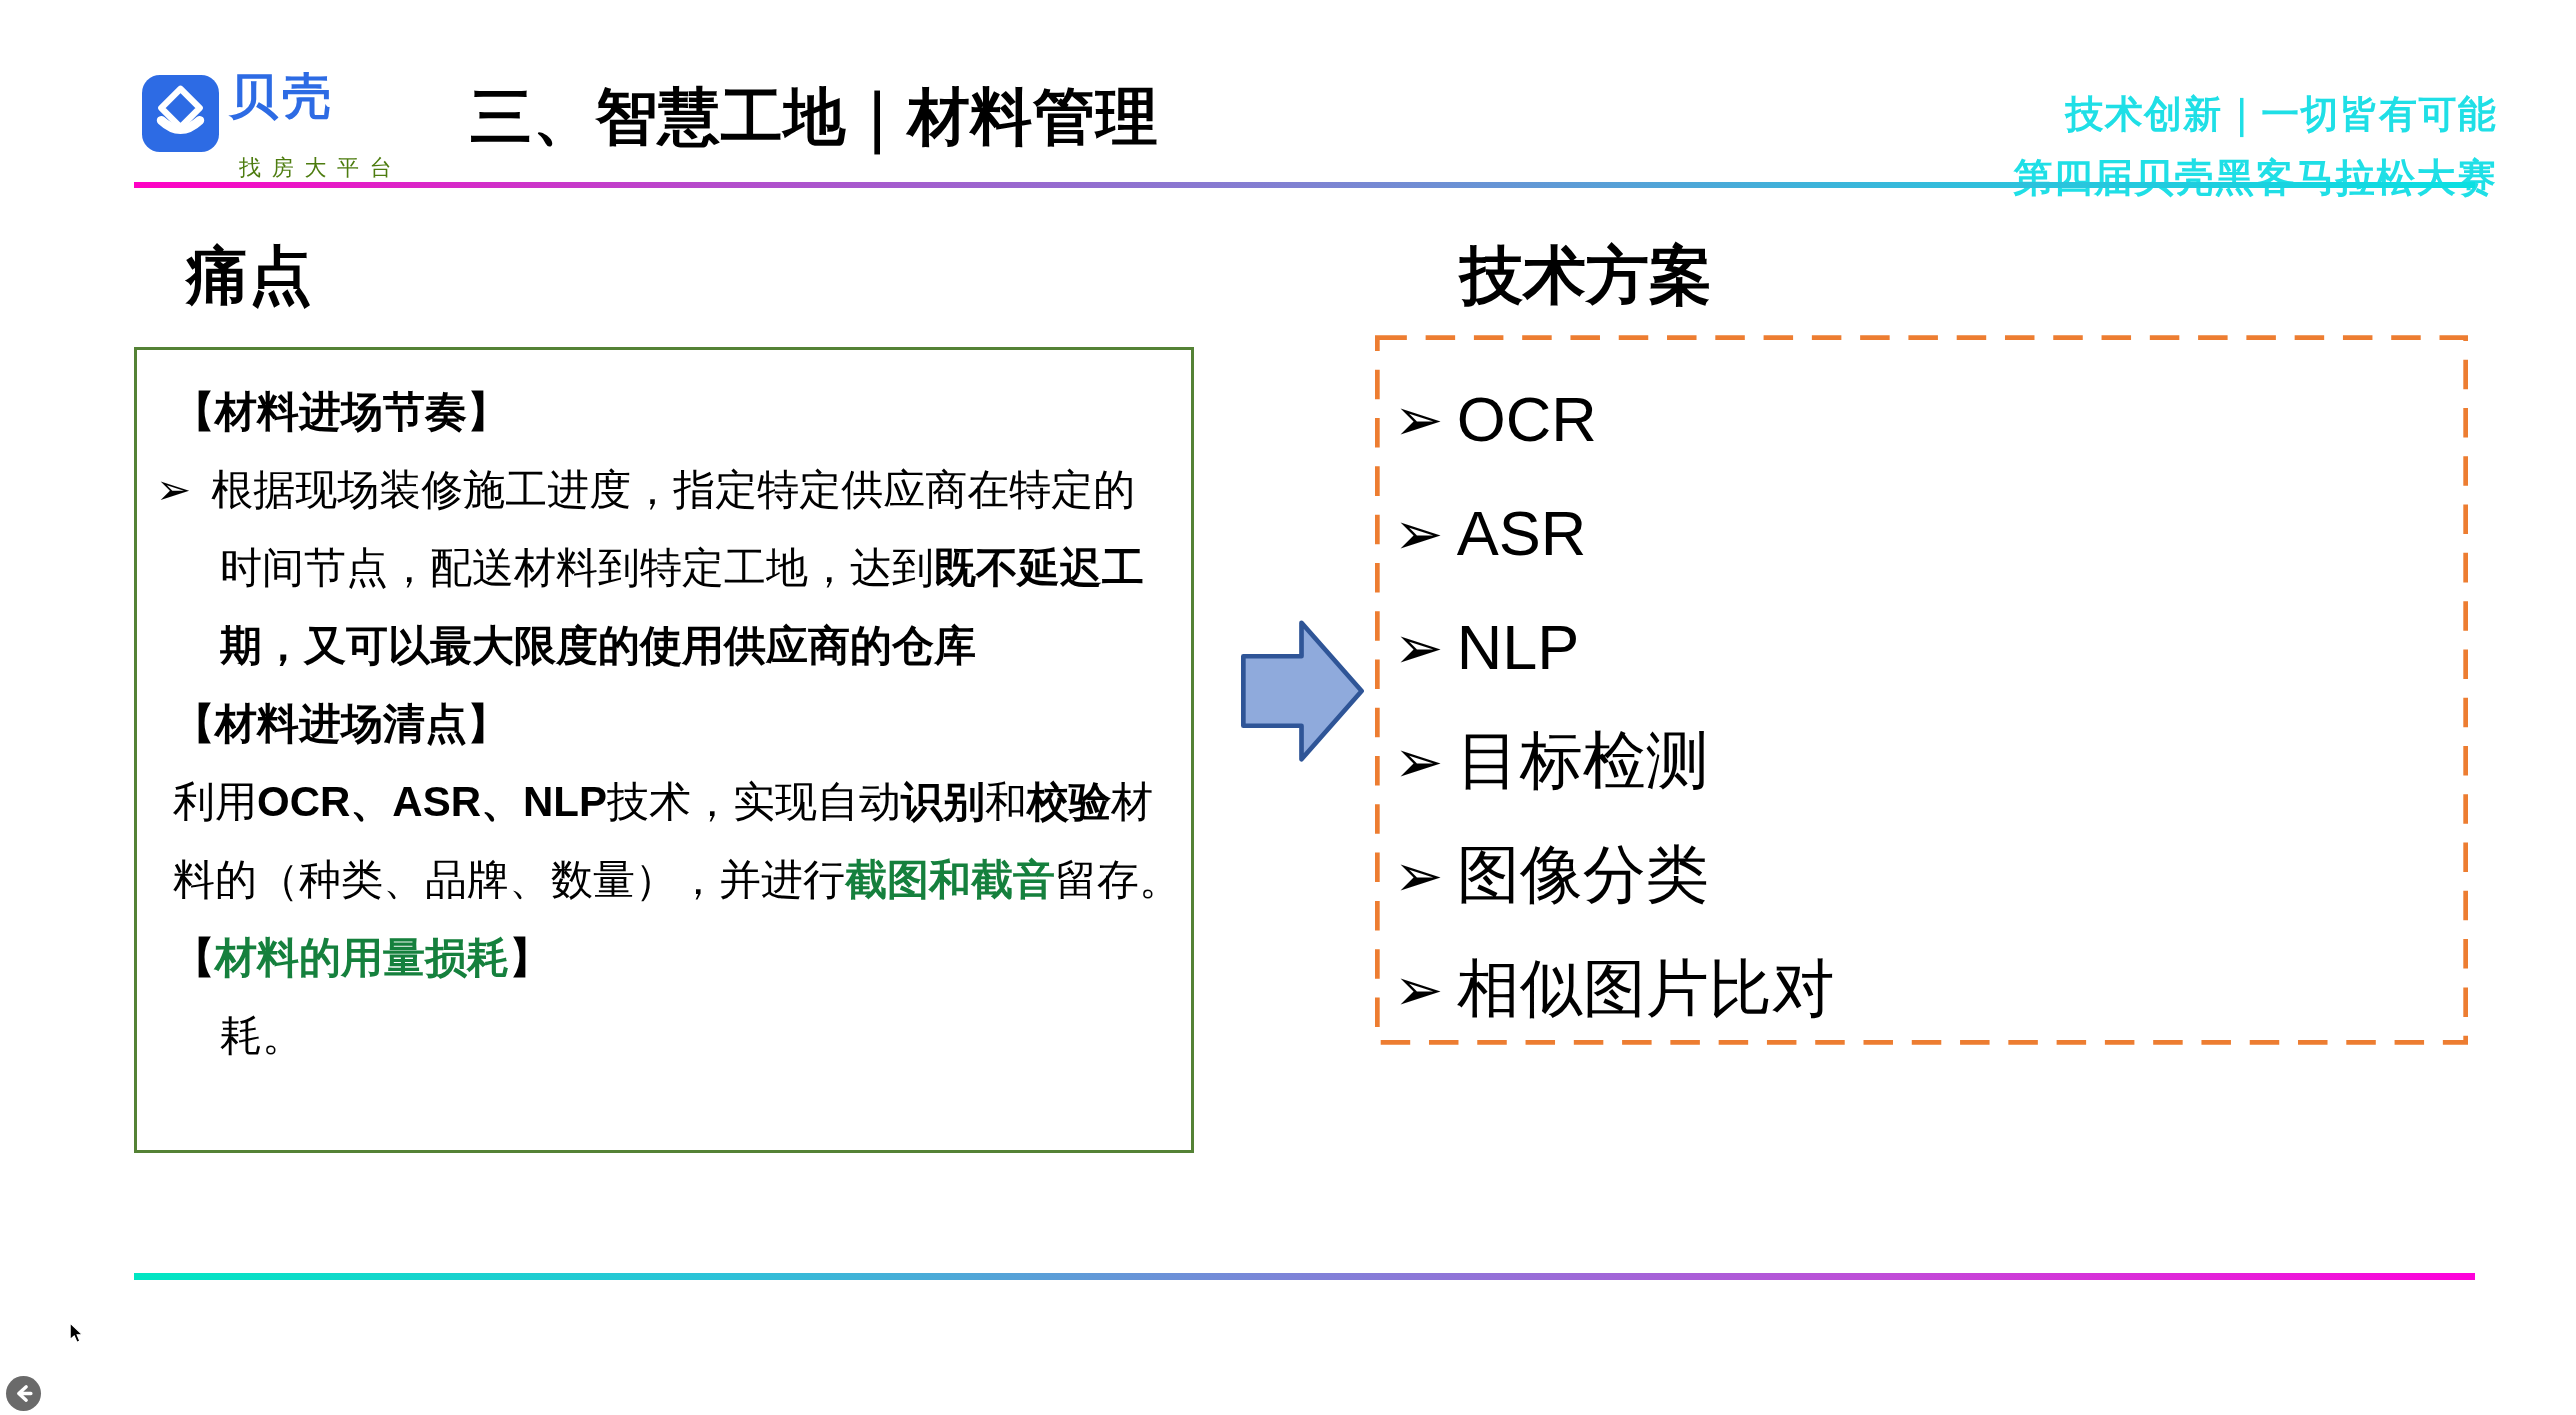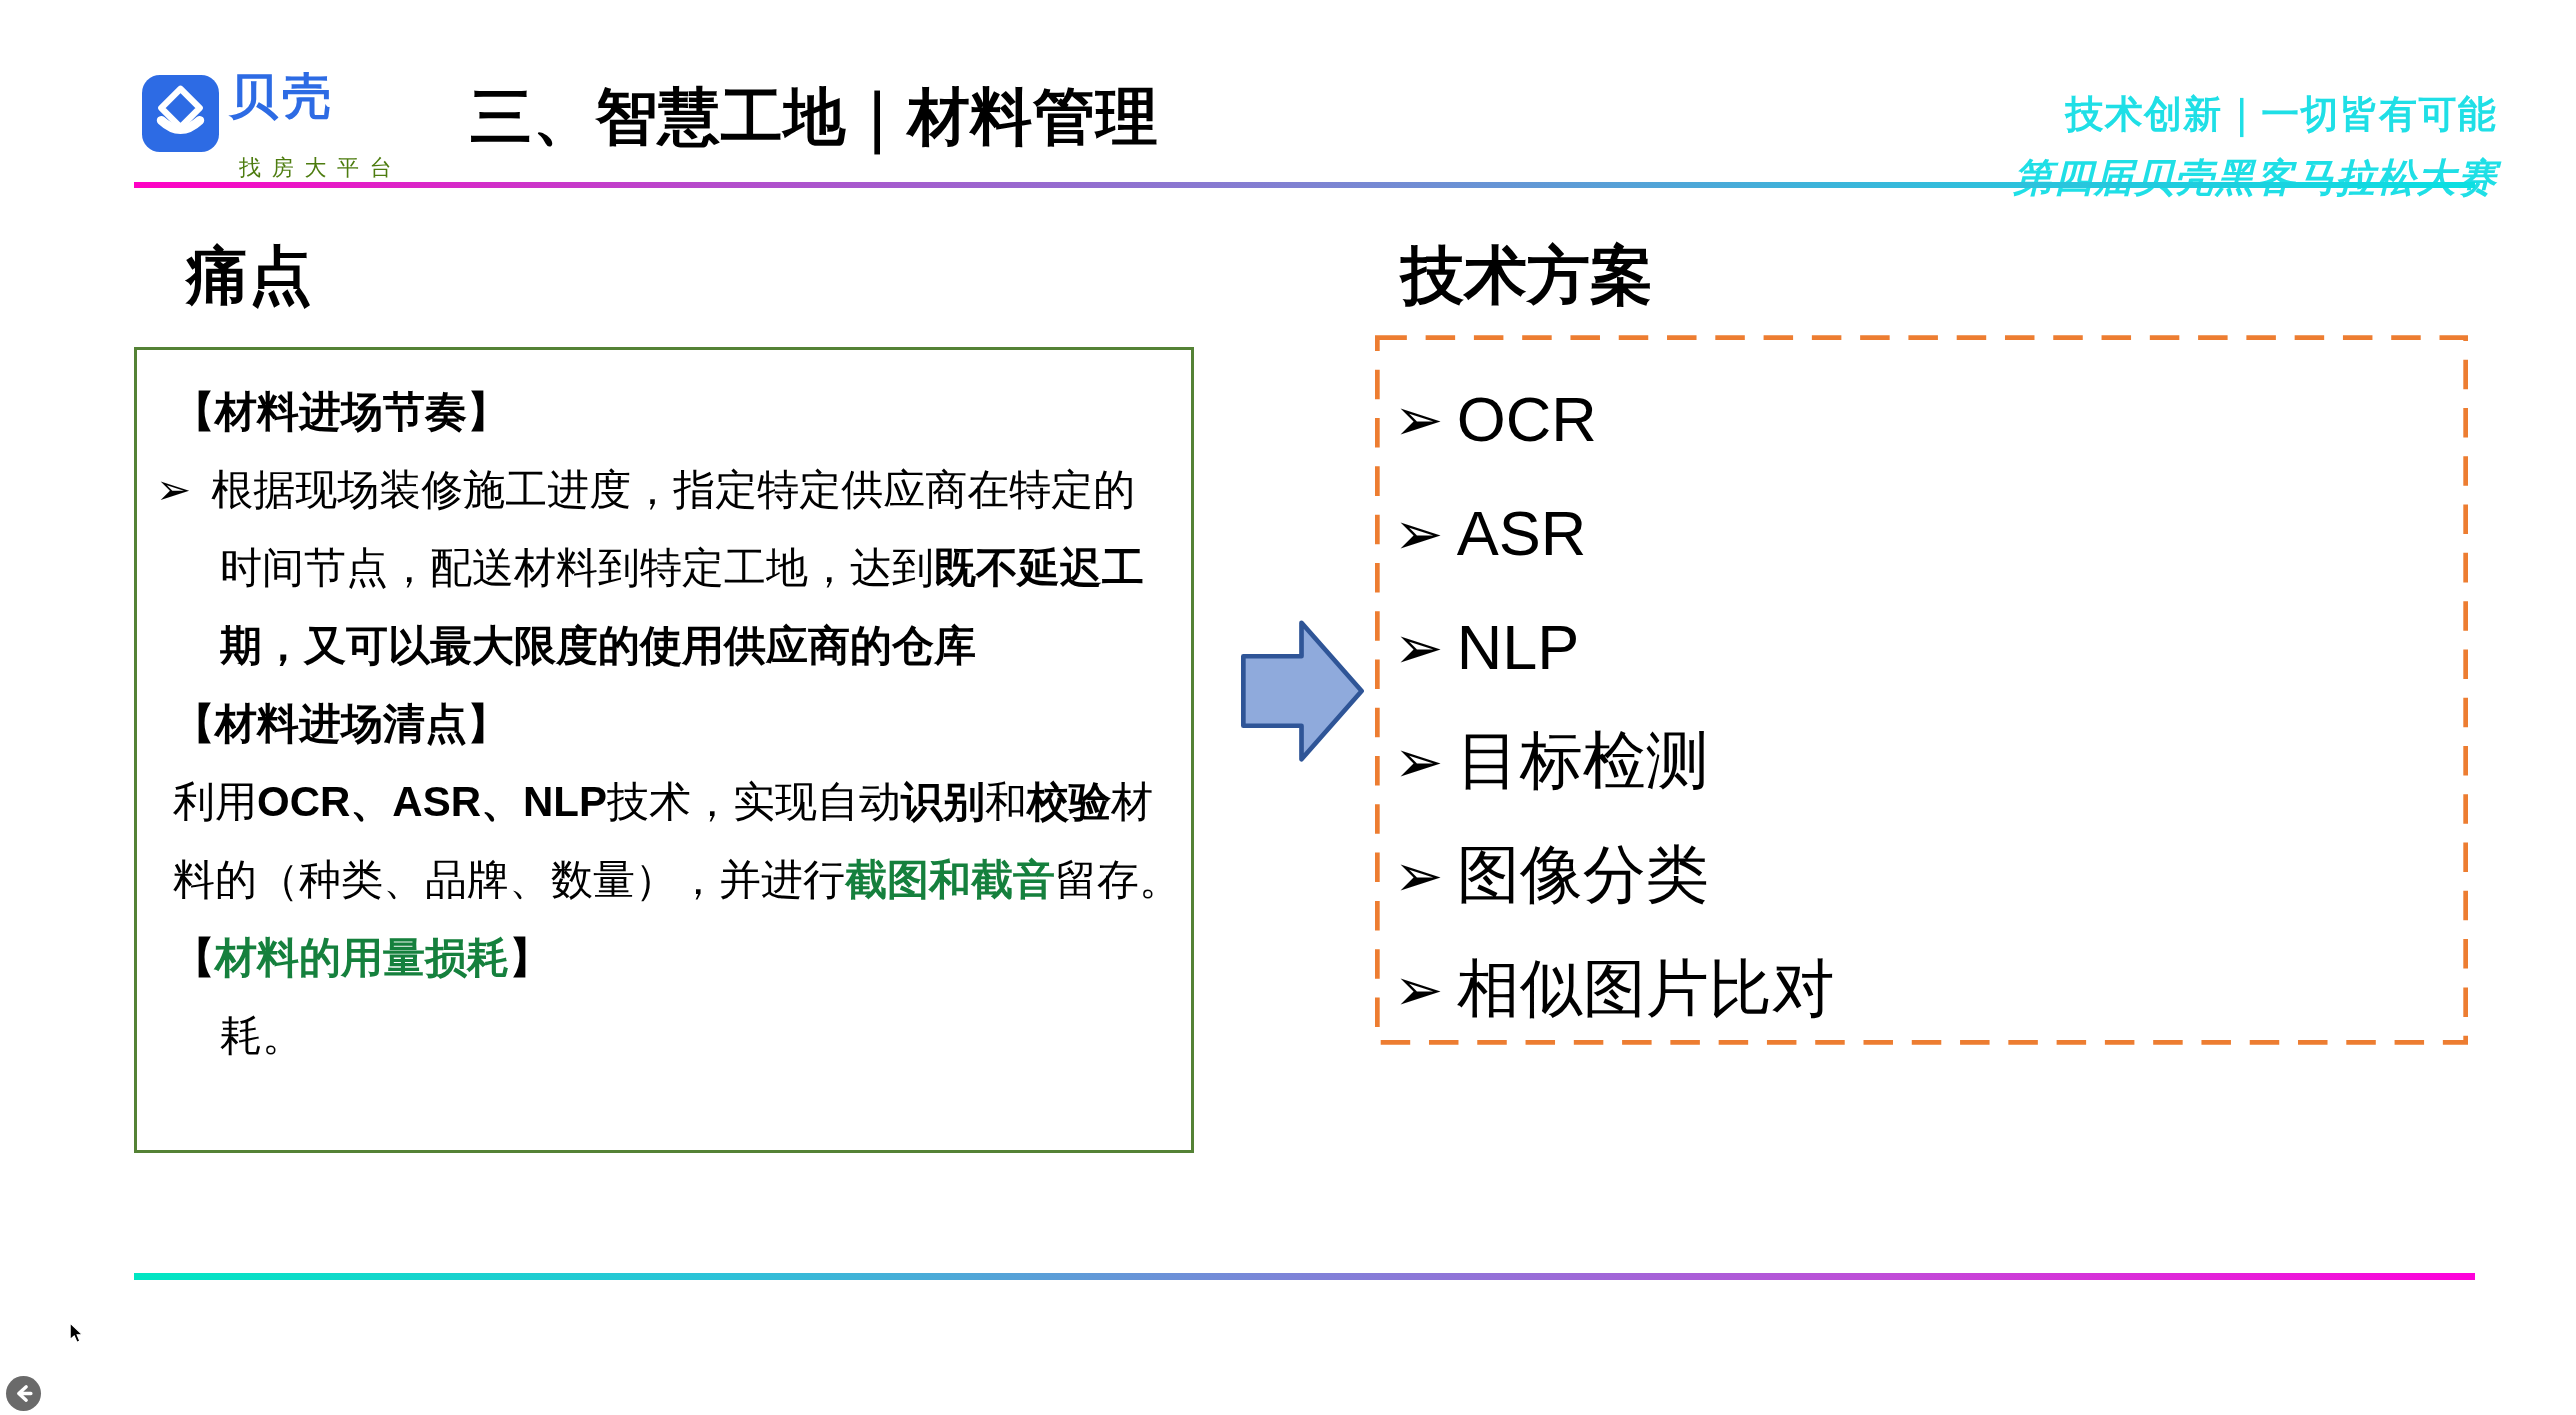--- a/index.html
+++ b/index.html
@@ -14,7 +14,7 @@
   #slide-title{left:470px;top:75px;font-size:62px;font-weight:bold;letter-spacing:0.7px;text-align:center;}
   #slogans{right:79px;top:89px;text-align:right;}
   #slogan-primary{font-size:38px;font-weight:bold;color:#1FDFE6;letter-spacing:1.3px;}
-  #slogan-secondary{font-size:39px;font-weight:bold;font-style:italic;color:#1FDFE6;margin-top:10.7px;letter-spacing:1.3px;}
+  #slogan-secondary{font-size:39px;font-weight:bold;color:#1FDFE6;margin-top:10.7px;letter-spacing:1.3px;}
   #header-divider{left:134px;top:182px;width:2341px;height:6px;
      background:linear-gradient(90deg,#ff00c4 0%,#b44ccc 25%,#7f82d2 50%,#3cb4da 72%,#0ae0e2 100%);}
 

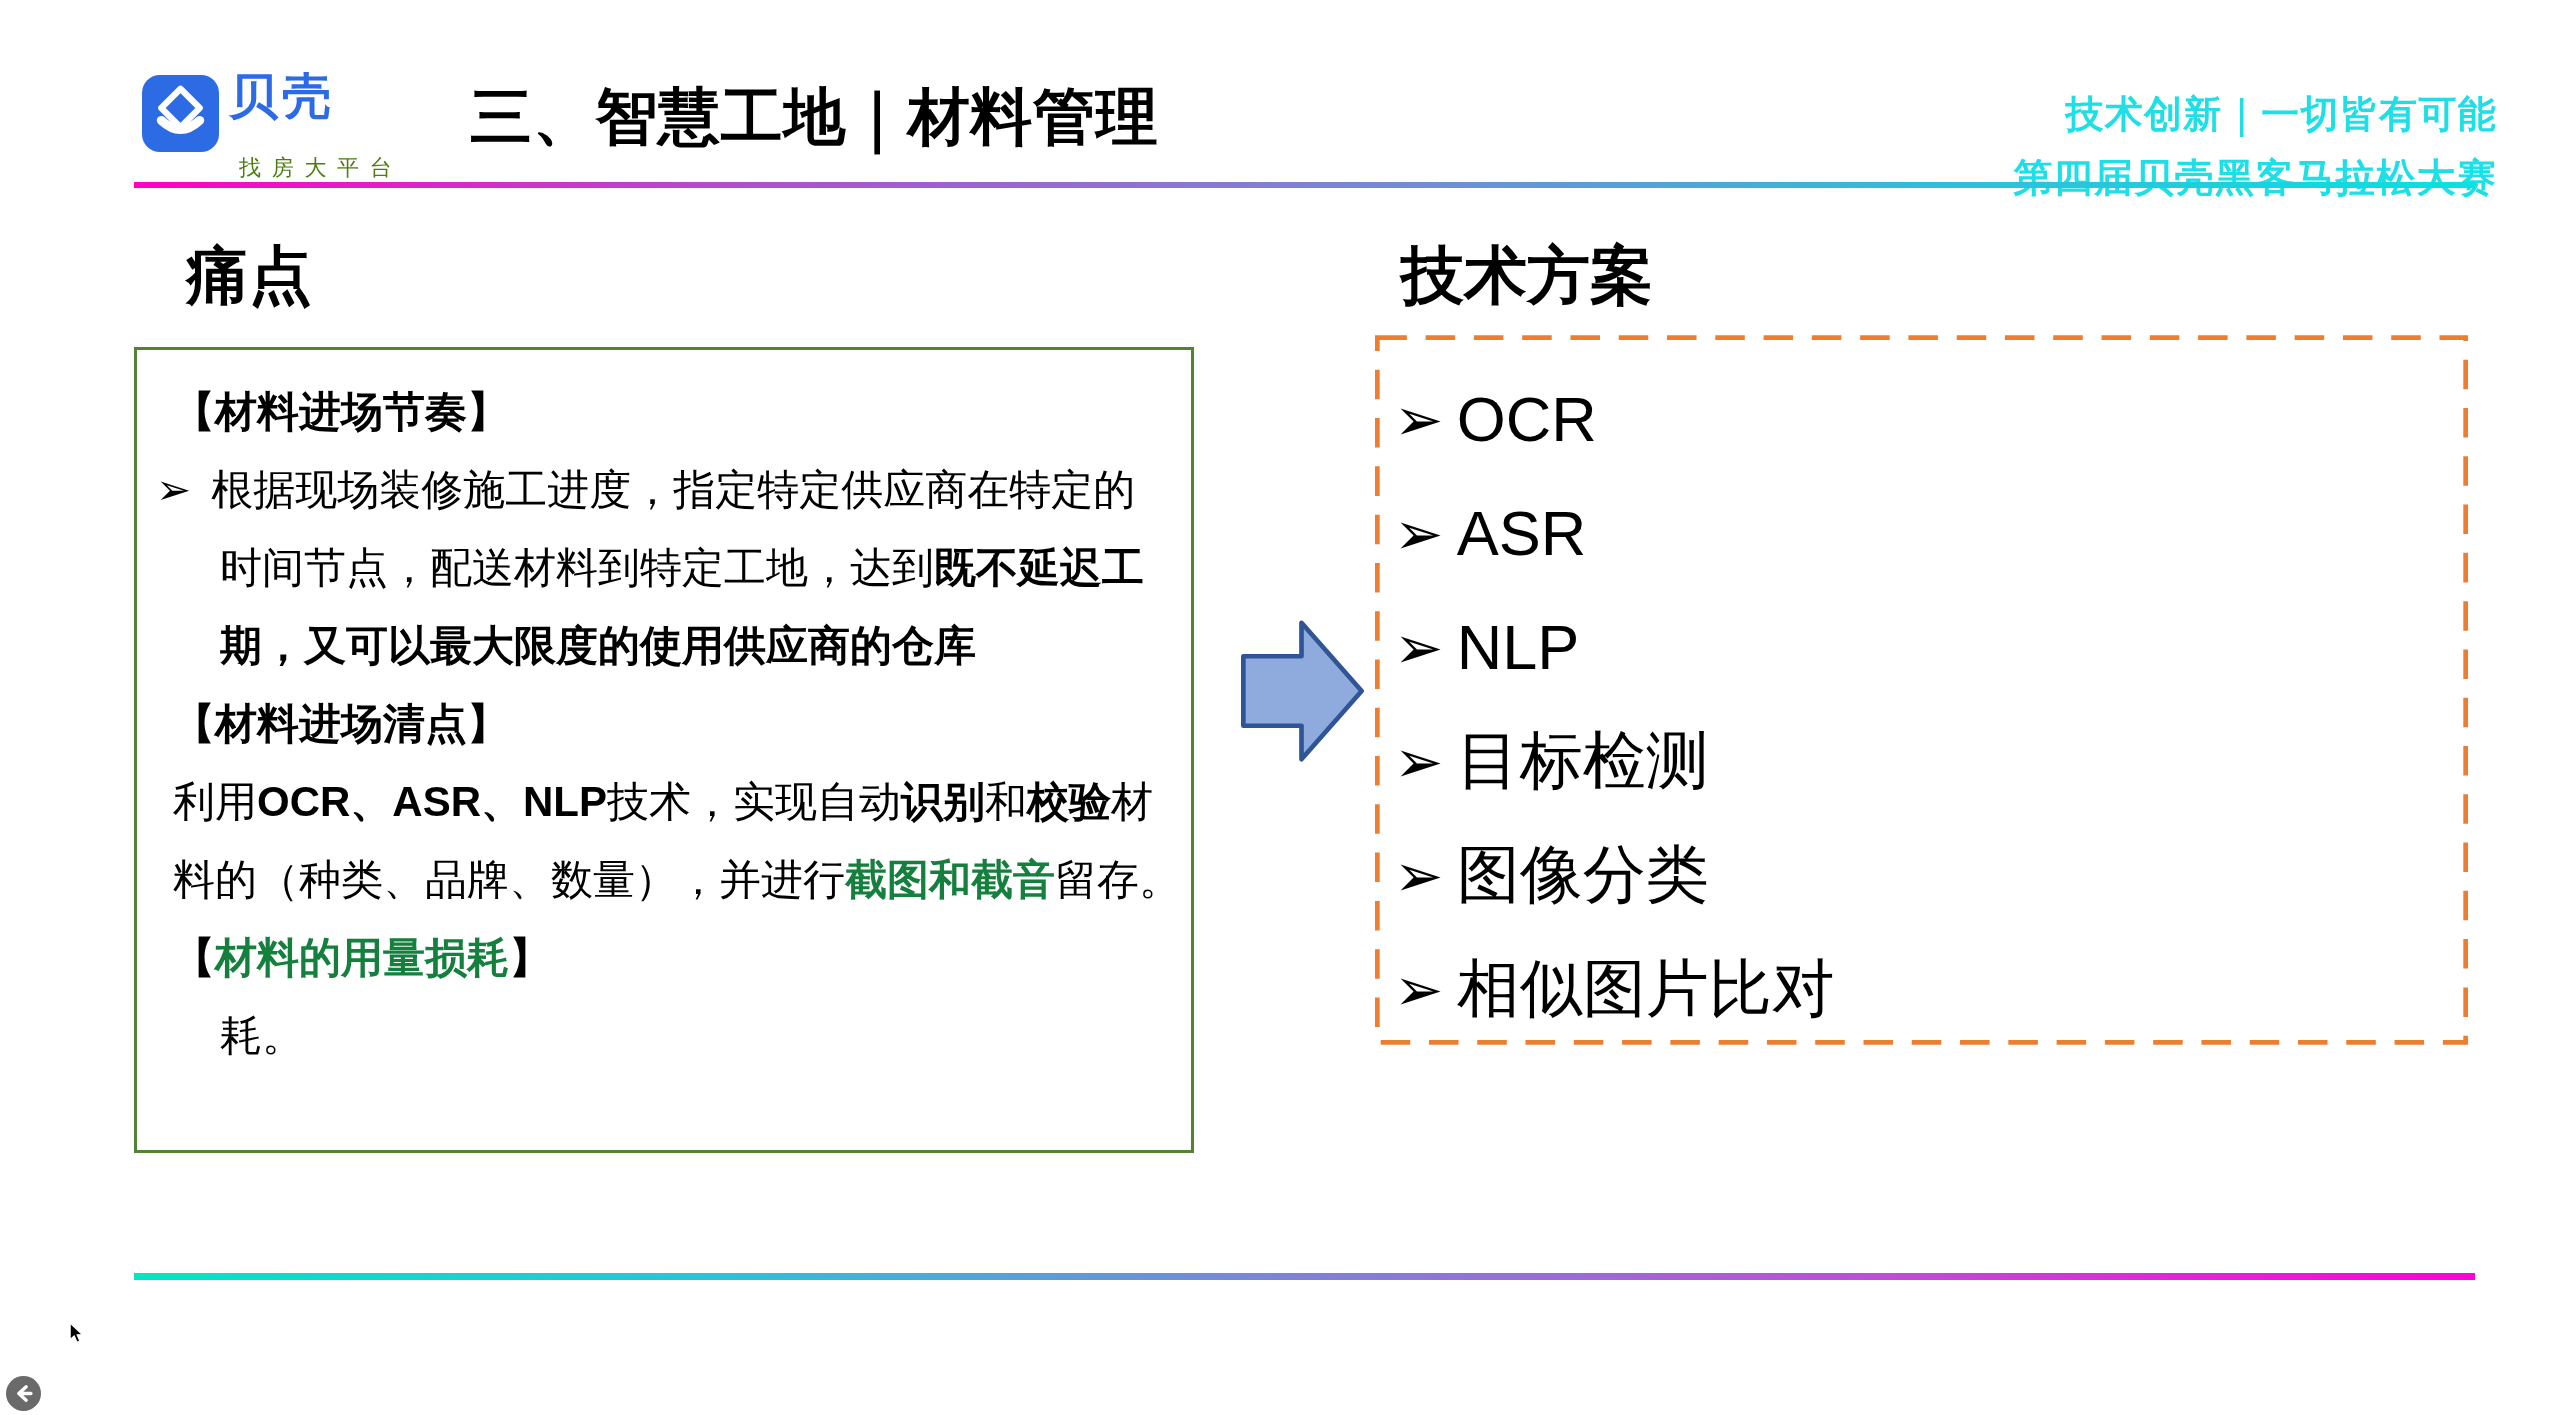--- a/index.html
+++ b/index.html
@@ -33,7 +33,7 @@
   #flow-arrow{left:1238px;top:617px;}
 
   
-  #tech-heading{left:1401px;top:233px;font-size:63px;font-weight:bold;}
+  #tech-heading{left:1460px;top:233px;font-size:63px;font-weight:bold;}
   #tech-box{left:1375px;top:335px;width:1093px;height:710px;box-sizing:border-box;padding-top:27px;}
   #tech-border{position:absolute;left:0;top:0;}
   .tech-item{position:relative;height:114px;display:flex;align-items:center;

